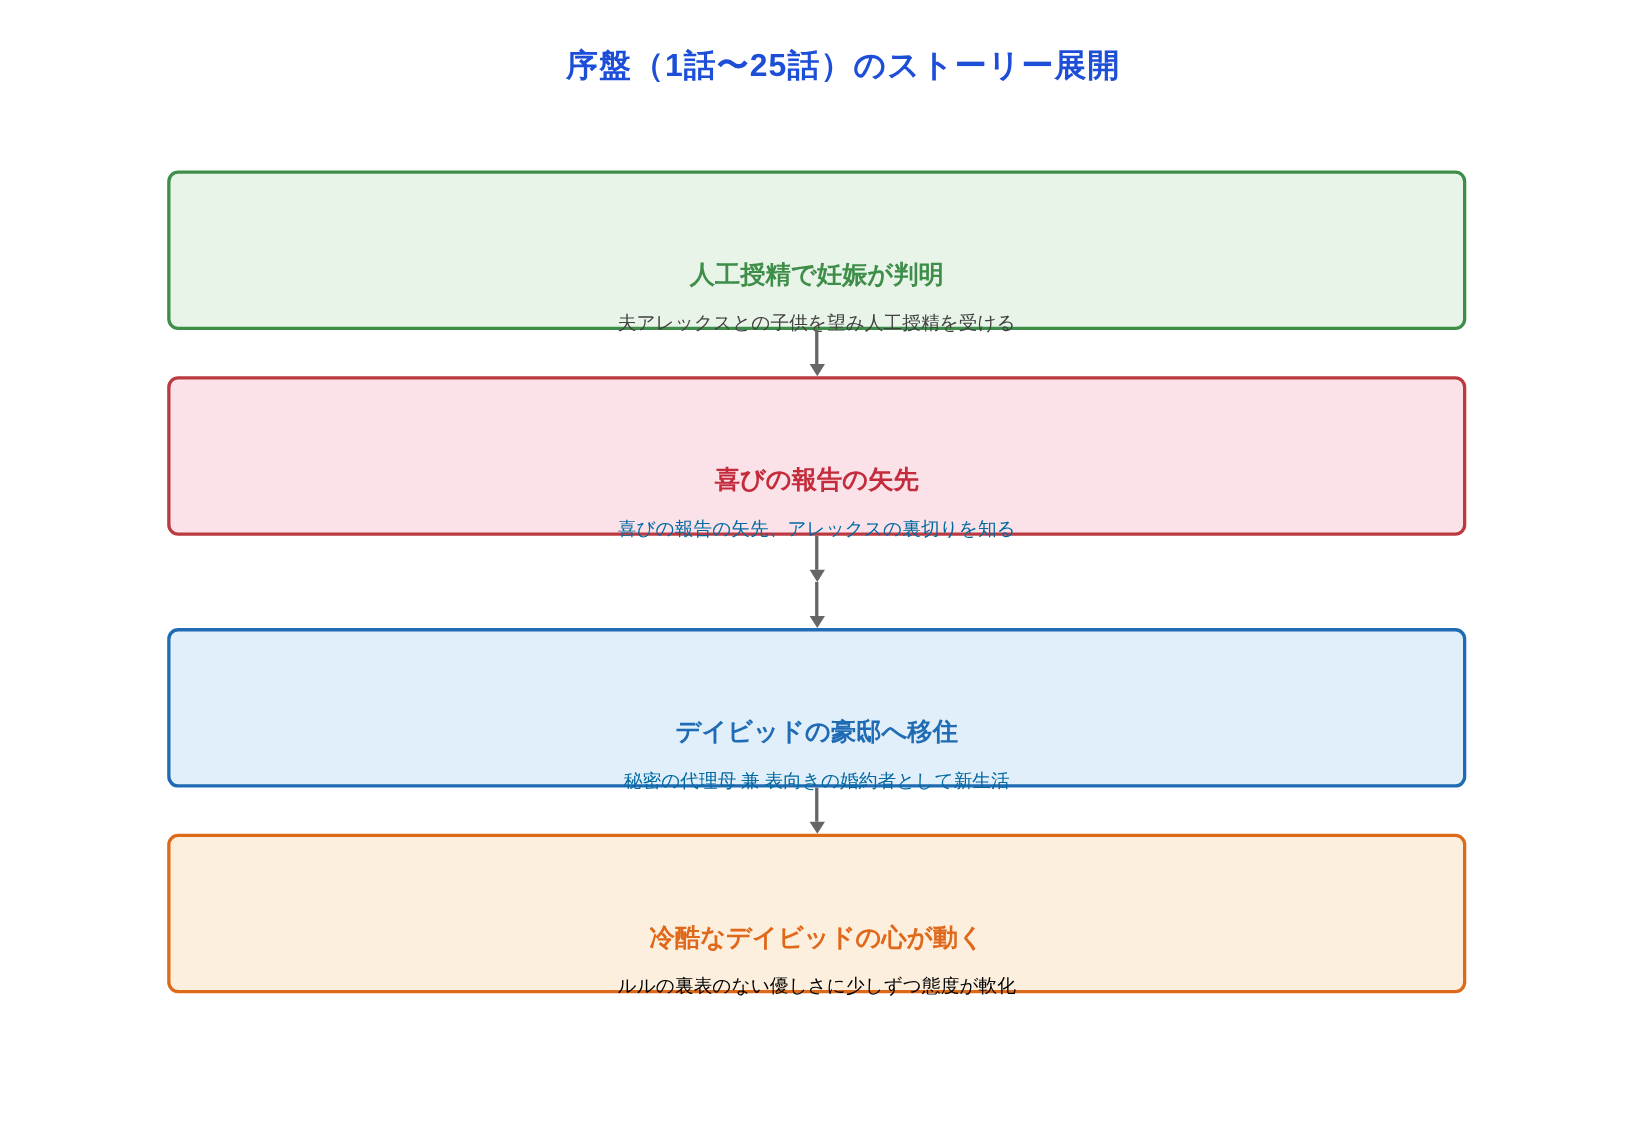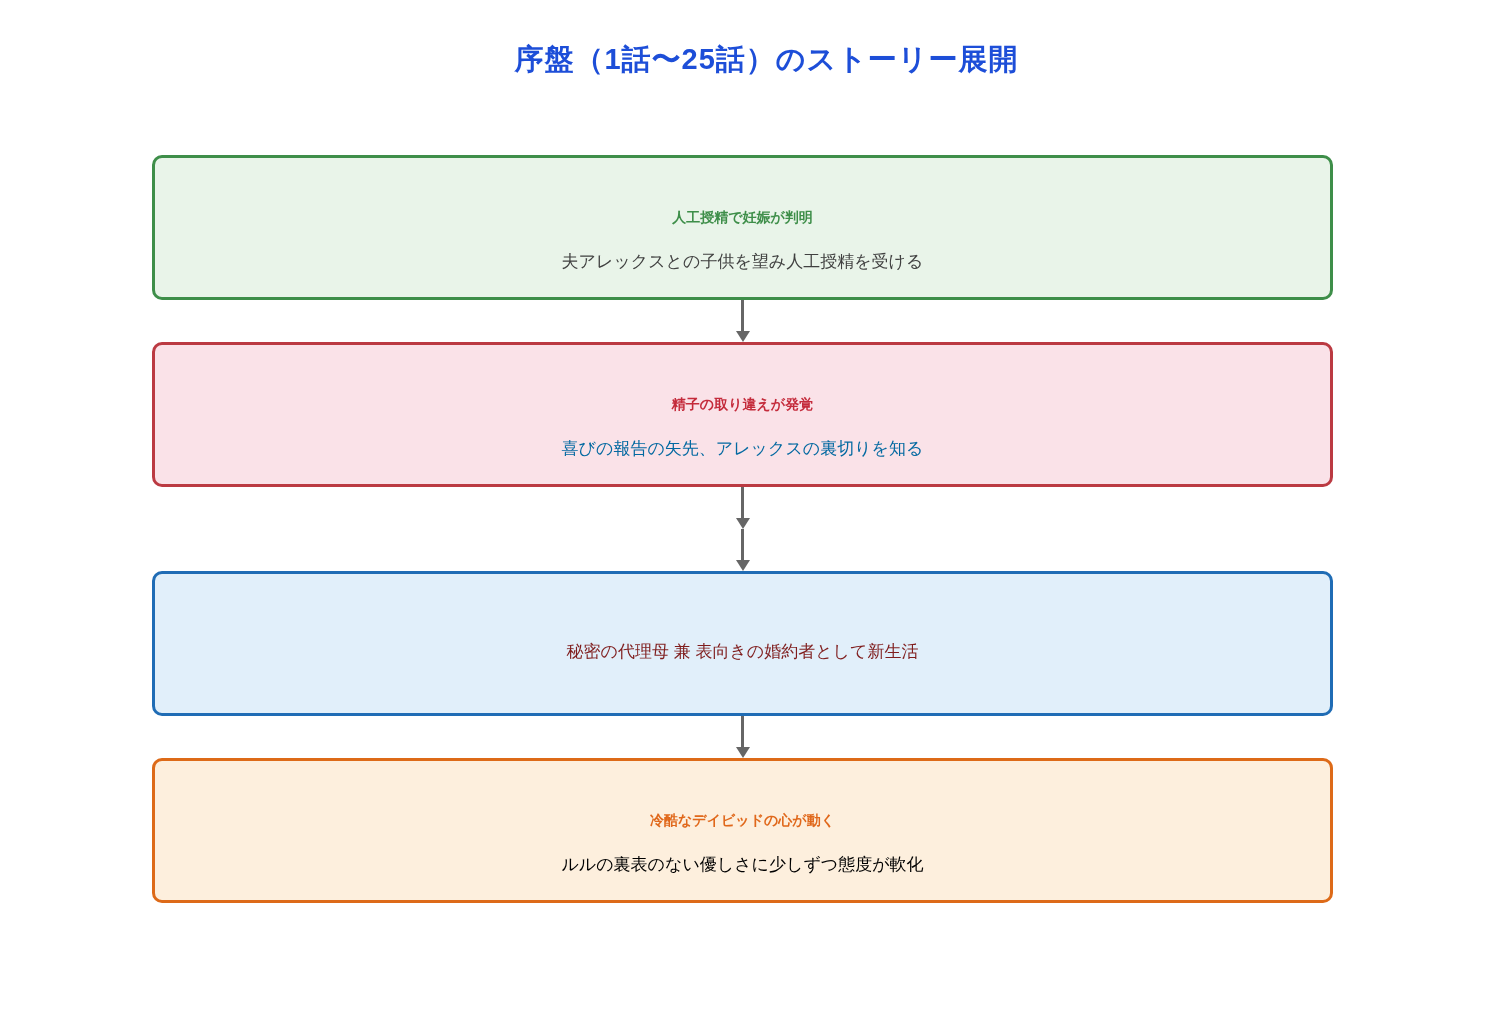--- a/index.html
+++ b/index.html
@@ -45,10 +45,11 @@
     text-align: center;
   }
   .step-label {
-    font-size: 14px;
+    font-size: 23px;
     font-weight: bold;
     line-height: 26px;
     color: var(--labelColor, #222);
+    margin-top: 32px;
   }
   .step-desc {
     margin-top: 21px;

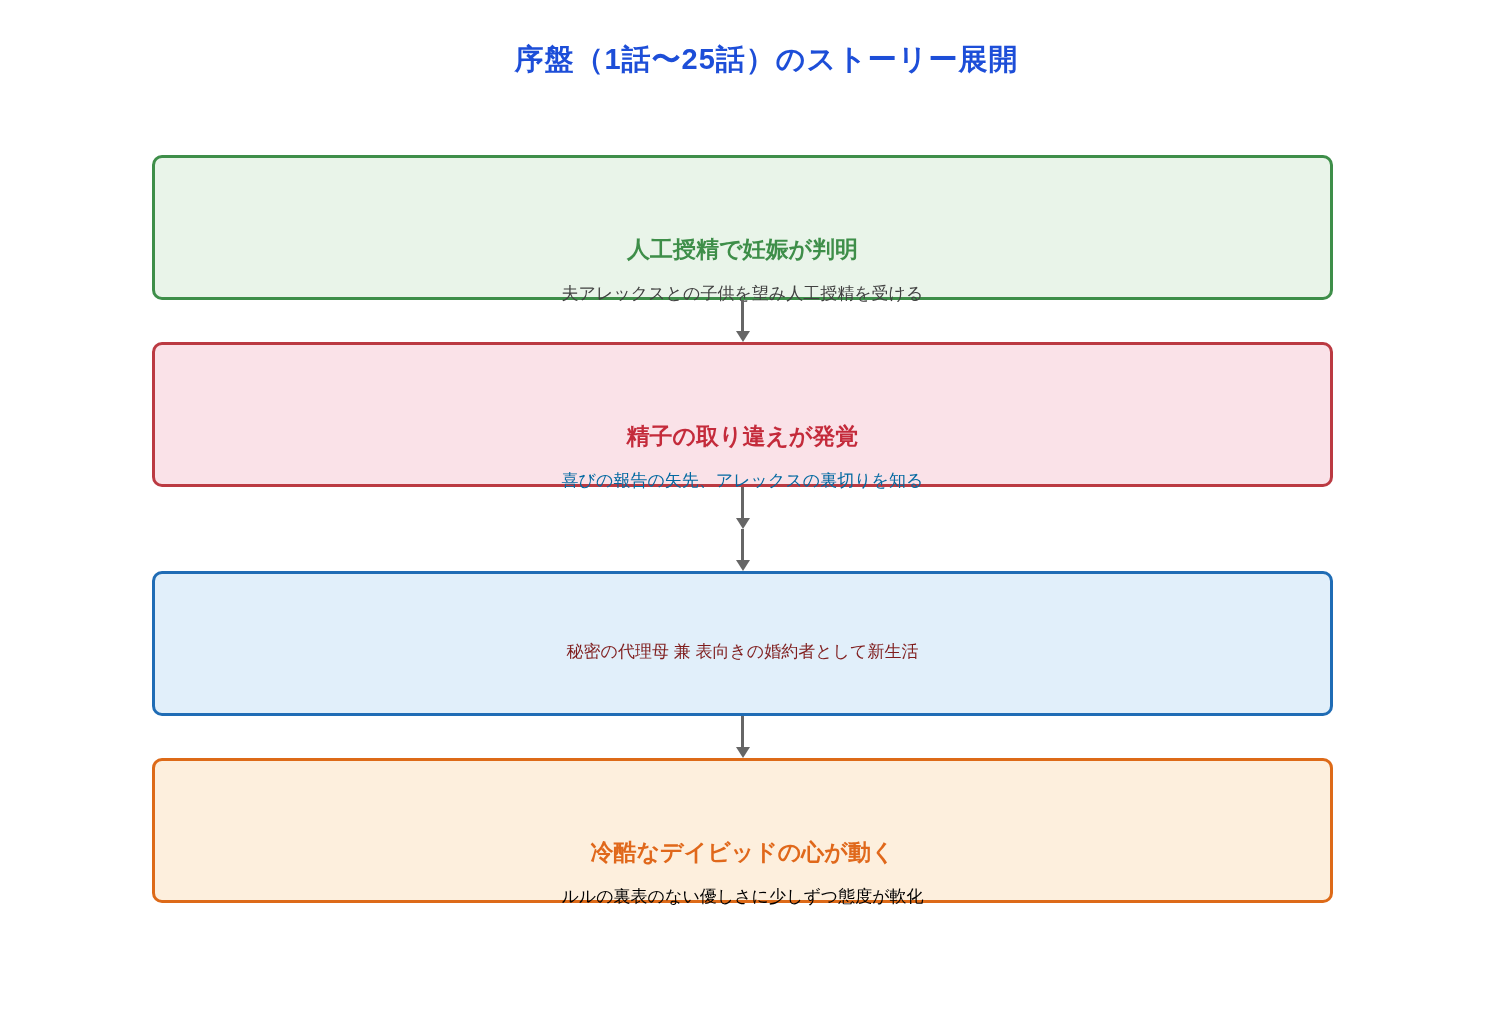--- a/index.html
+++ b/index.html
@@ -55,6 +55,7 @@
     margin-top: 21px;
     font-size: 17px;
     line-height: 22px;
+    font-family: Liberation Serif, serif;
   }
   .arrow {
     align-self: center;

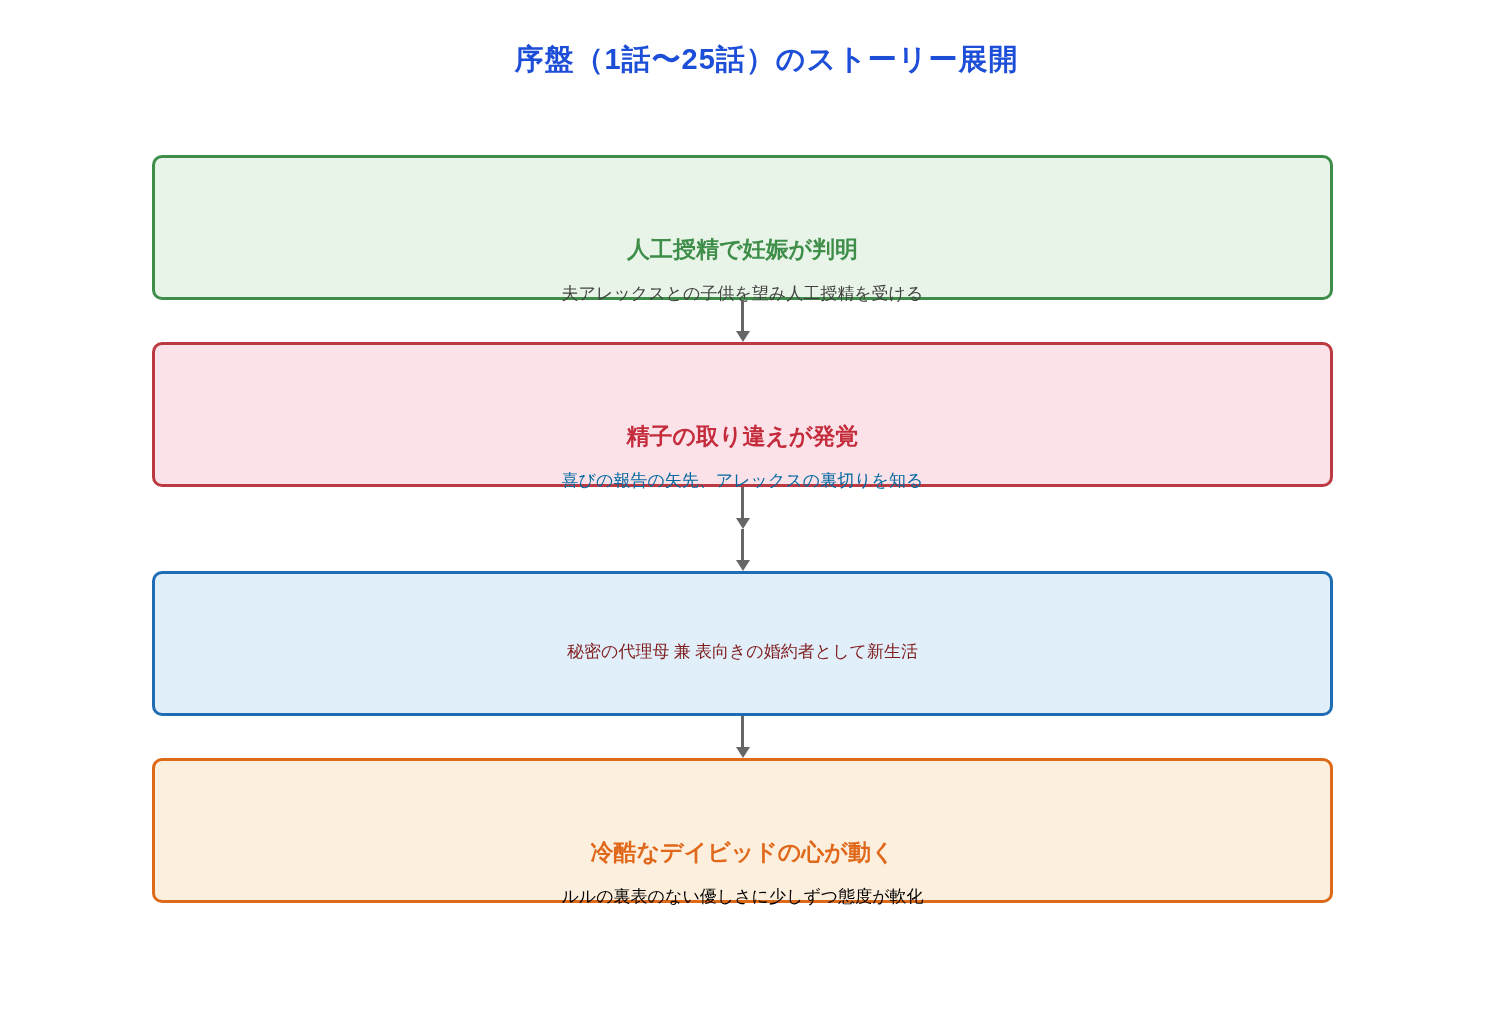--- a/index.html
+++ b/index.html
@@ -98,7 +98,7 @@
   </div>
 
   <div class="step-box" style="--border: #bb3a42; --fill: #fae2e8; --labelColor: #c42b3b;">
-    <div class="step-label">精子の取り違えが発覚</div>
+    <div class="step-label">喜びの報告の矢先</div>
     <div class="step-desc" style="color: #0369a1;">喜びの報告の矢先、アレックスの裏切りを知る</div>
   </div>
 

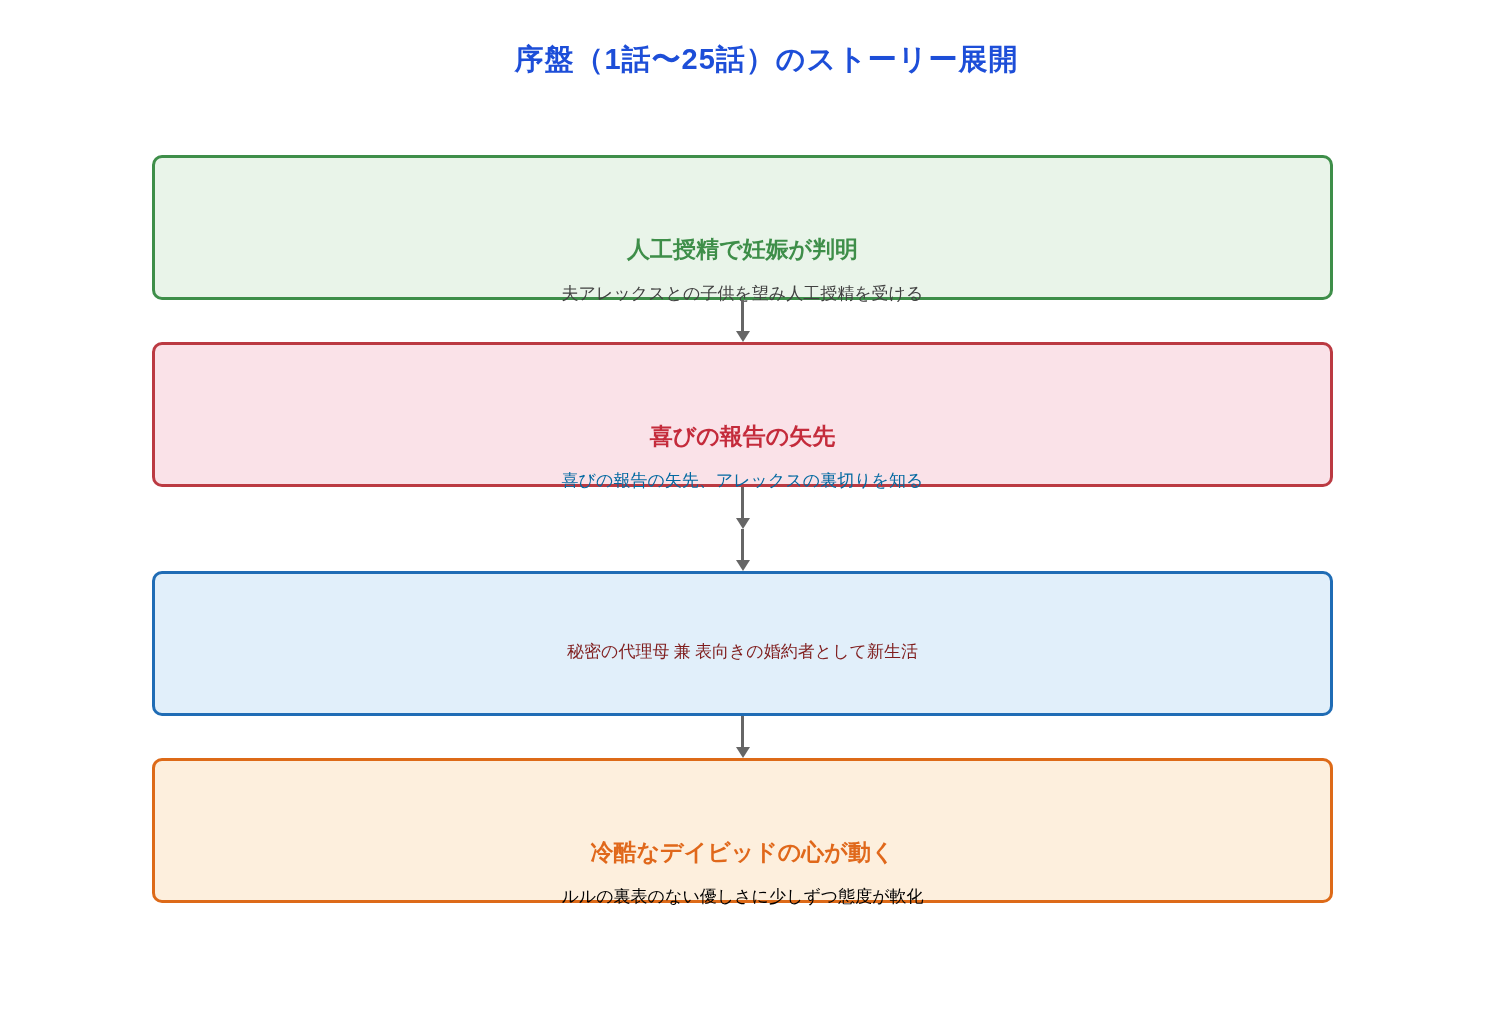--- a/index.html
+++ b/index.html
@@ -114,6 +114,7 @@
   </div>
 
   <div class="step-box" style="--border: #1f6cb5; --fill: #e1effa; --labelColor: #1f6cb5;">
+    <div class="step-label">デイビッドの豪邸へ移住</div>
     <div class="step-desc" style="color: #7f1d1d;">秘密の代理母 兼 表向きの婚約者として新生活</div>
   </div>
 

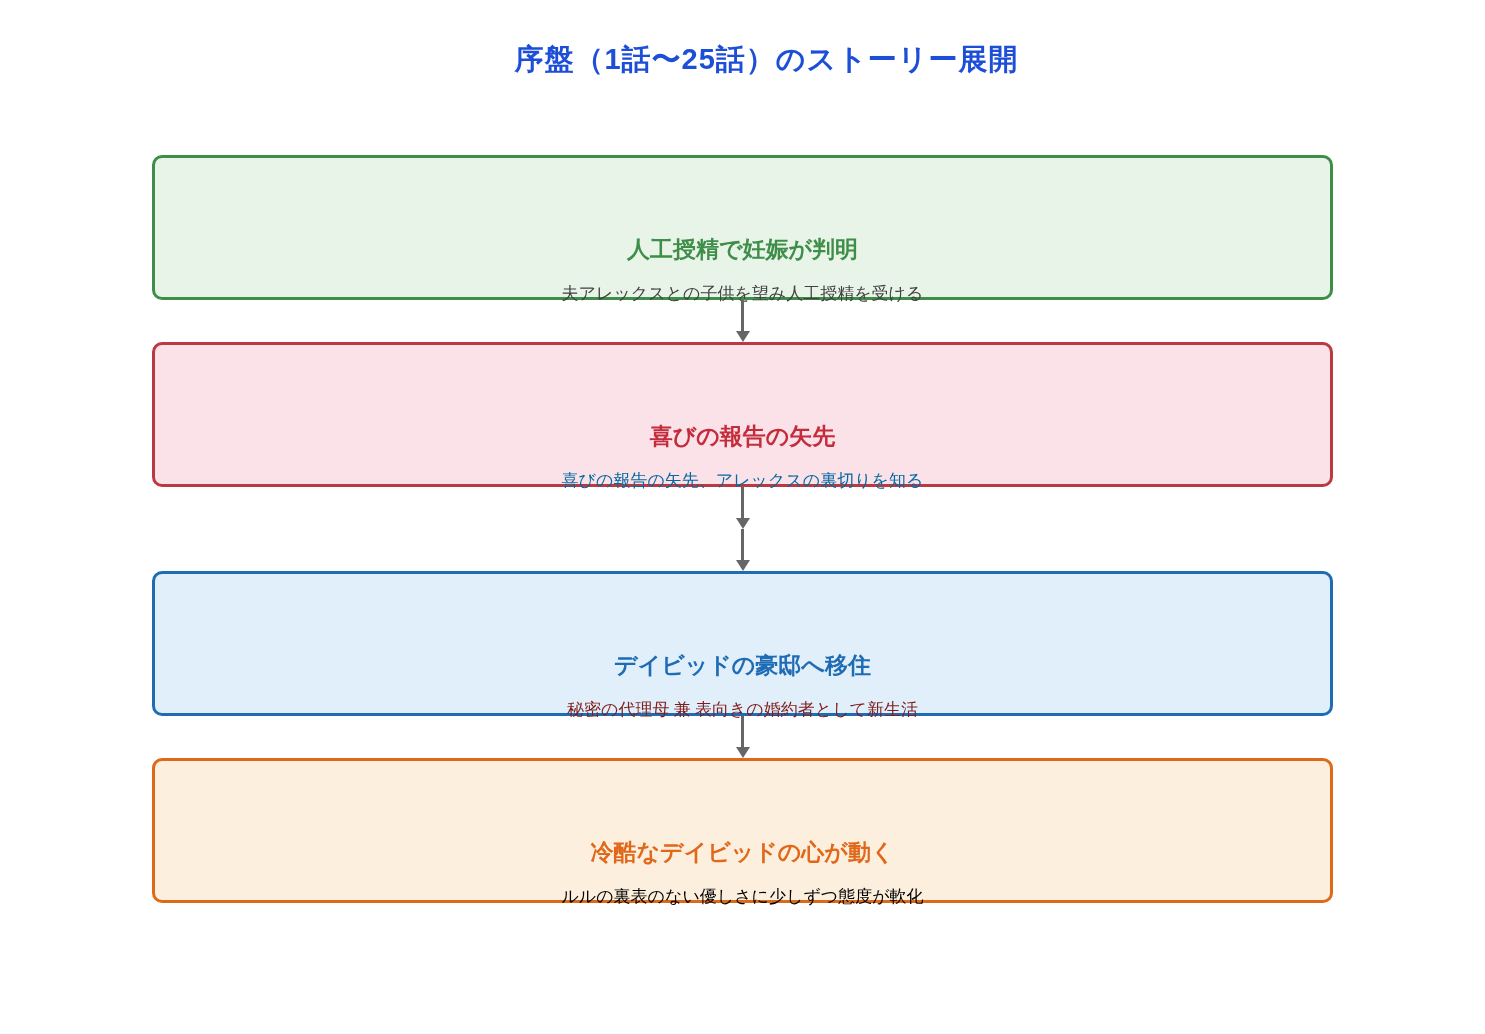--- a/index.html
+++ b/index.html
@@ -115,7 +115,7 @@
 
   <div class="step-box" style="--border: #1f6cb5; --fill: #e1effa; --labelColor: #1f6cb5;">
     <div class="step-label">デイビッドの豪邸へ移住</div>
-    <div class="step-desc" style="color: #7f1d1d;">秘密の代理母 兼 表向きの婚約者として新生活</div>
+    <div class="step-desc" style="color: #0369a1;">秘密の代理母 兼 表向きの婚約者として新生活</div>
   </div>
 
   <div class="arrow">

